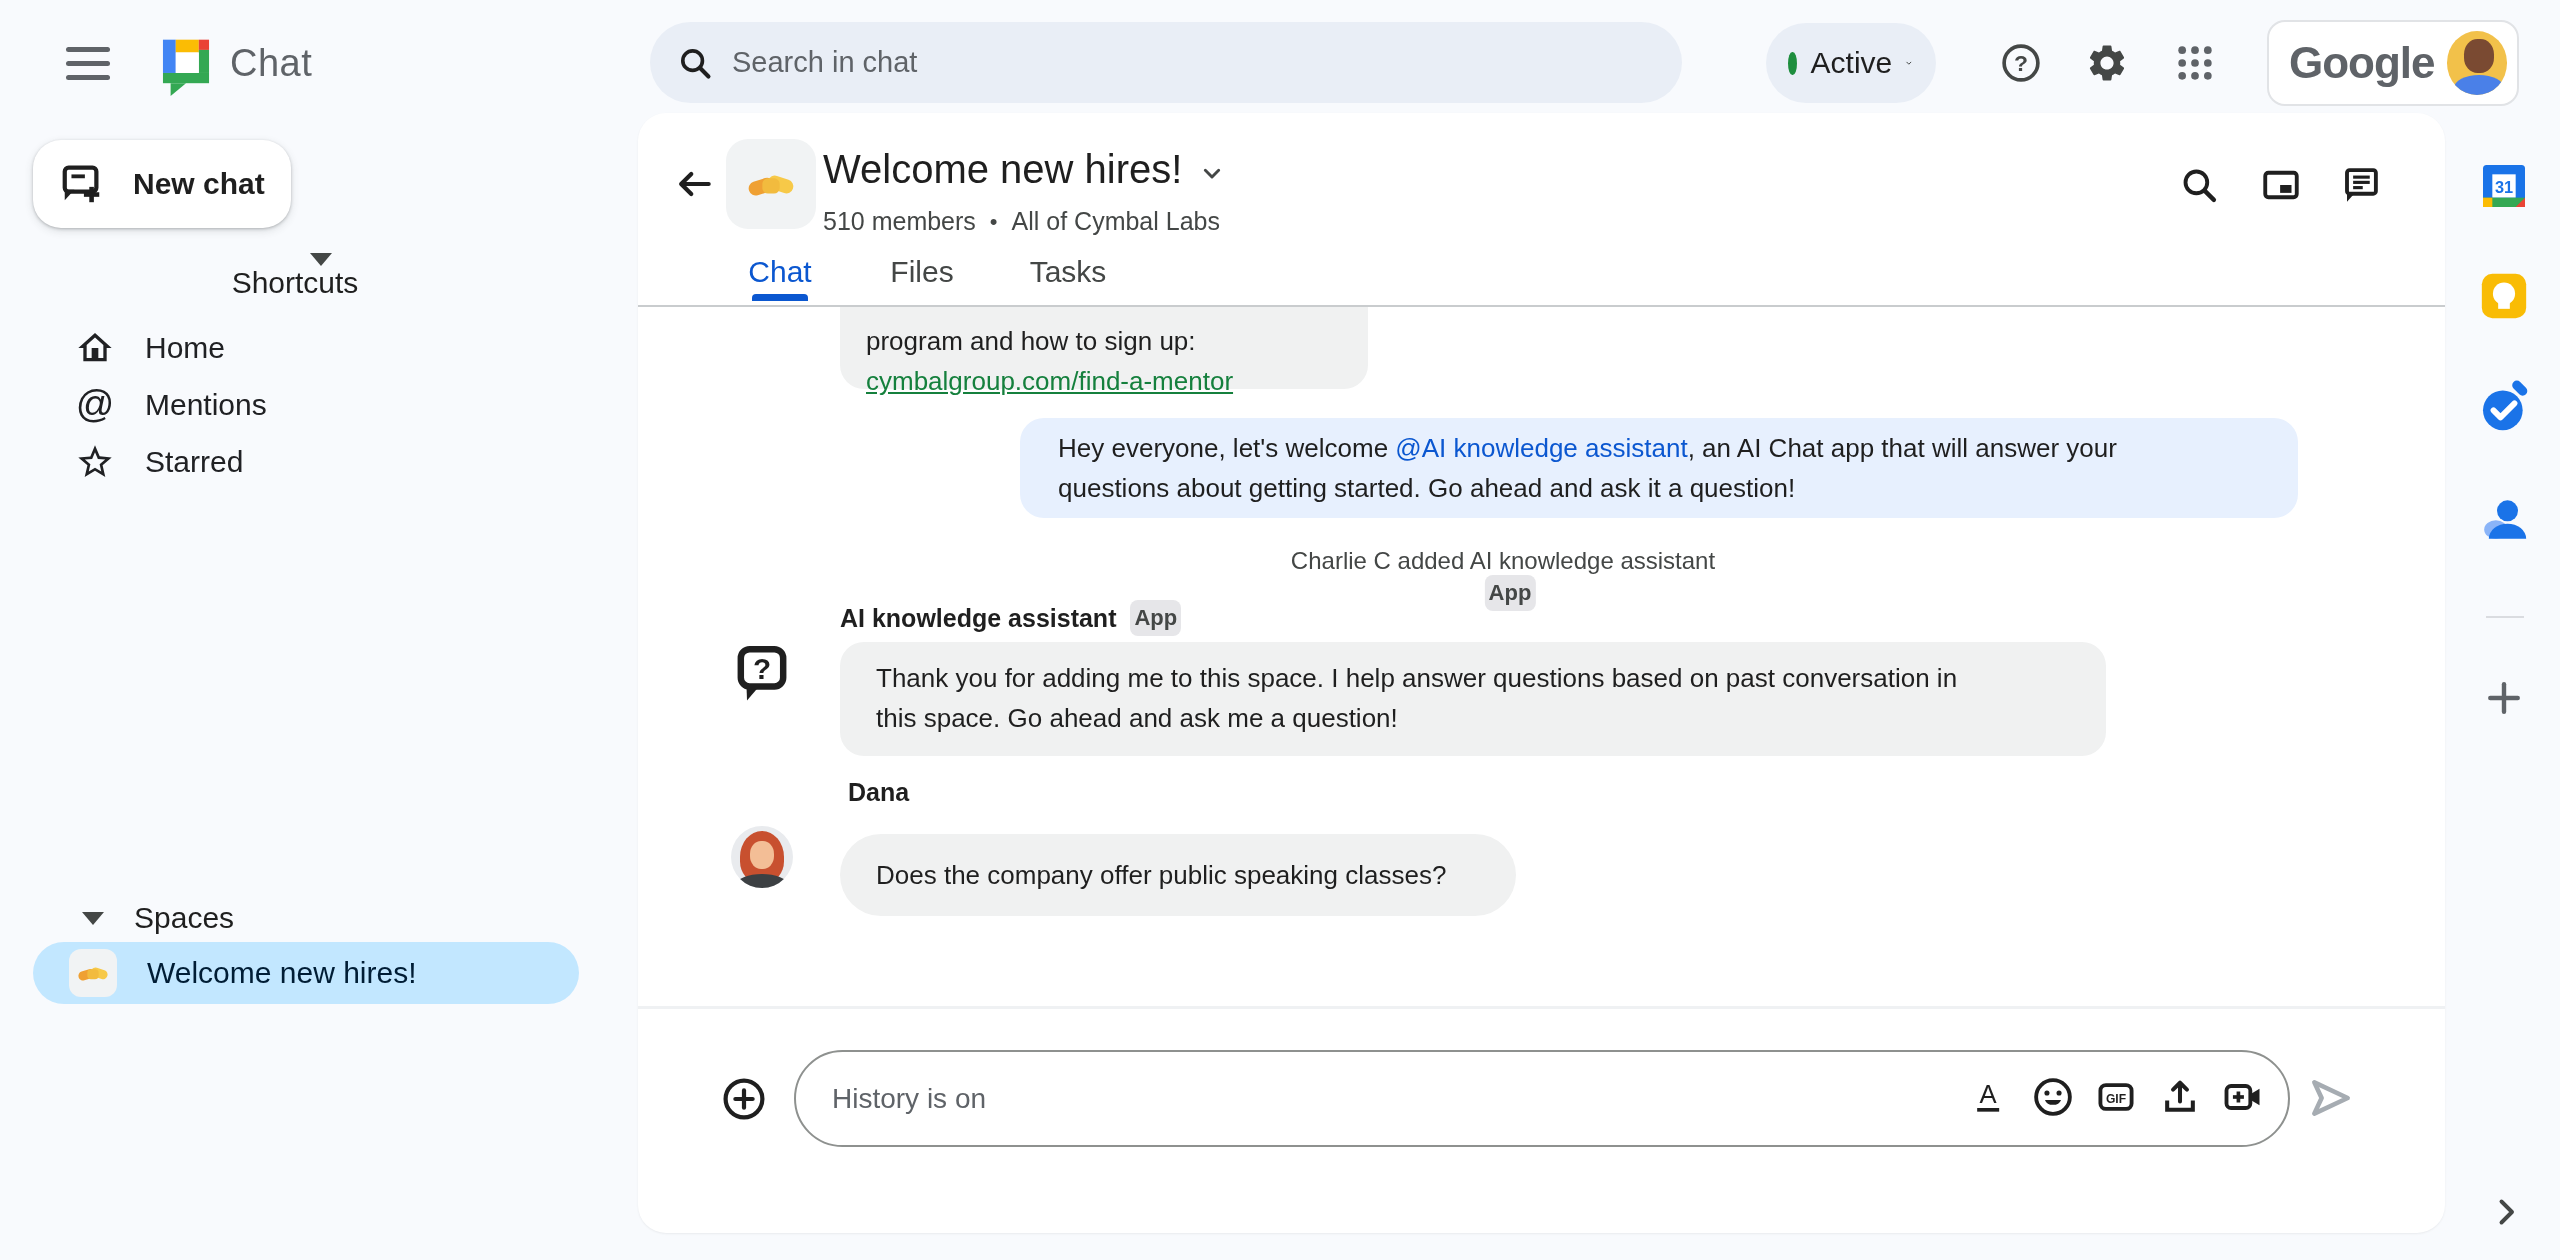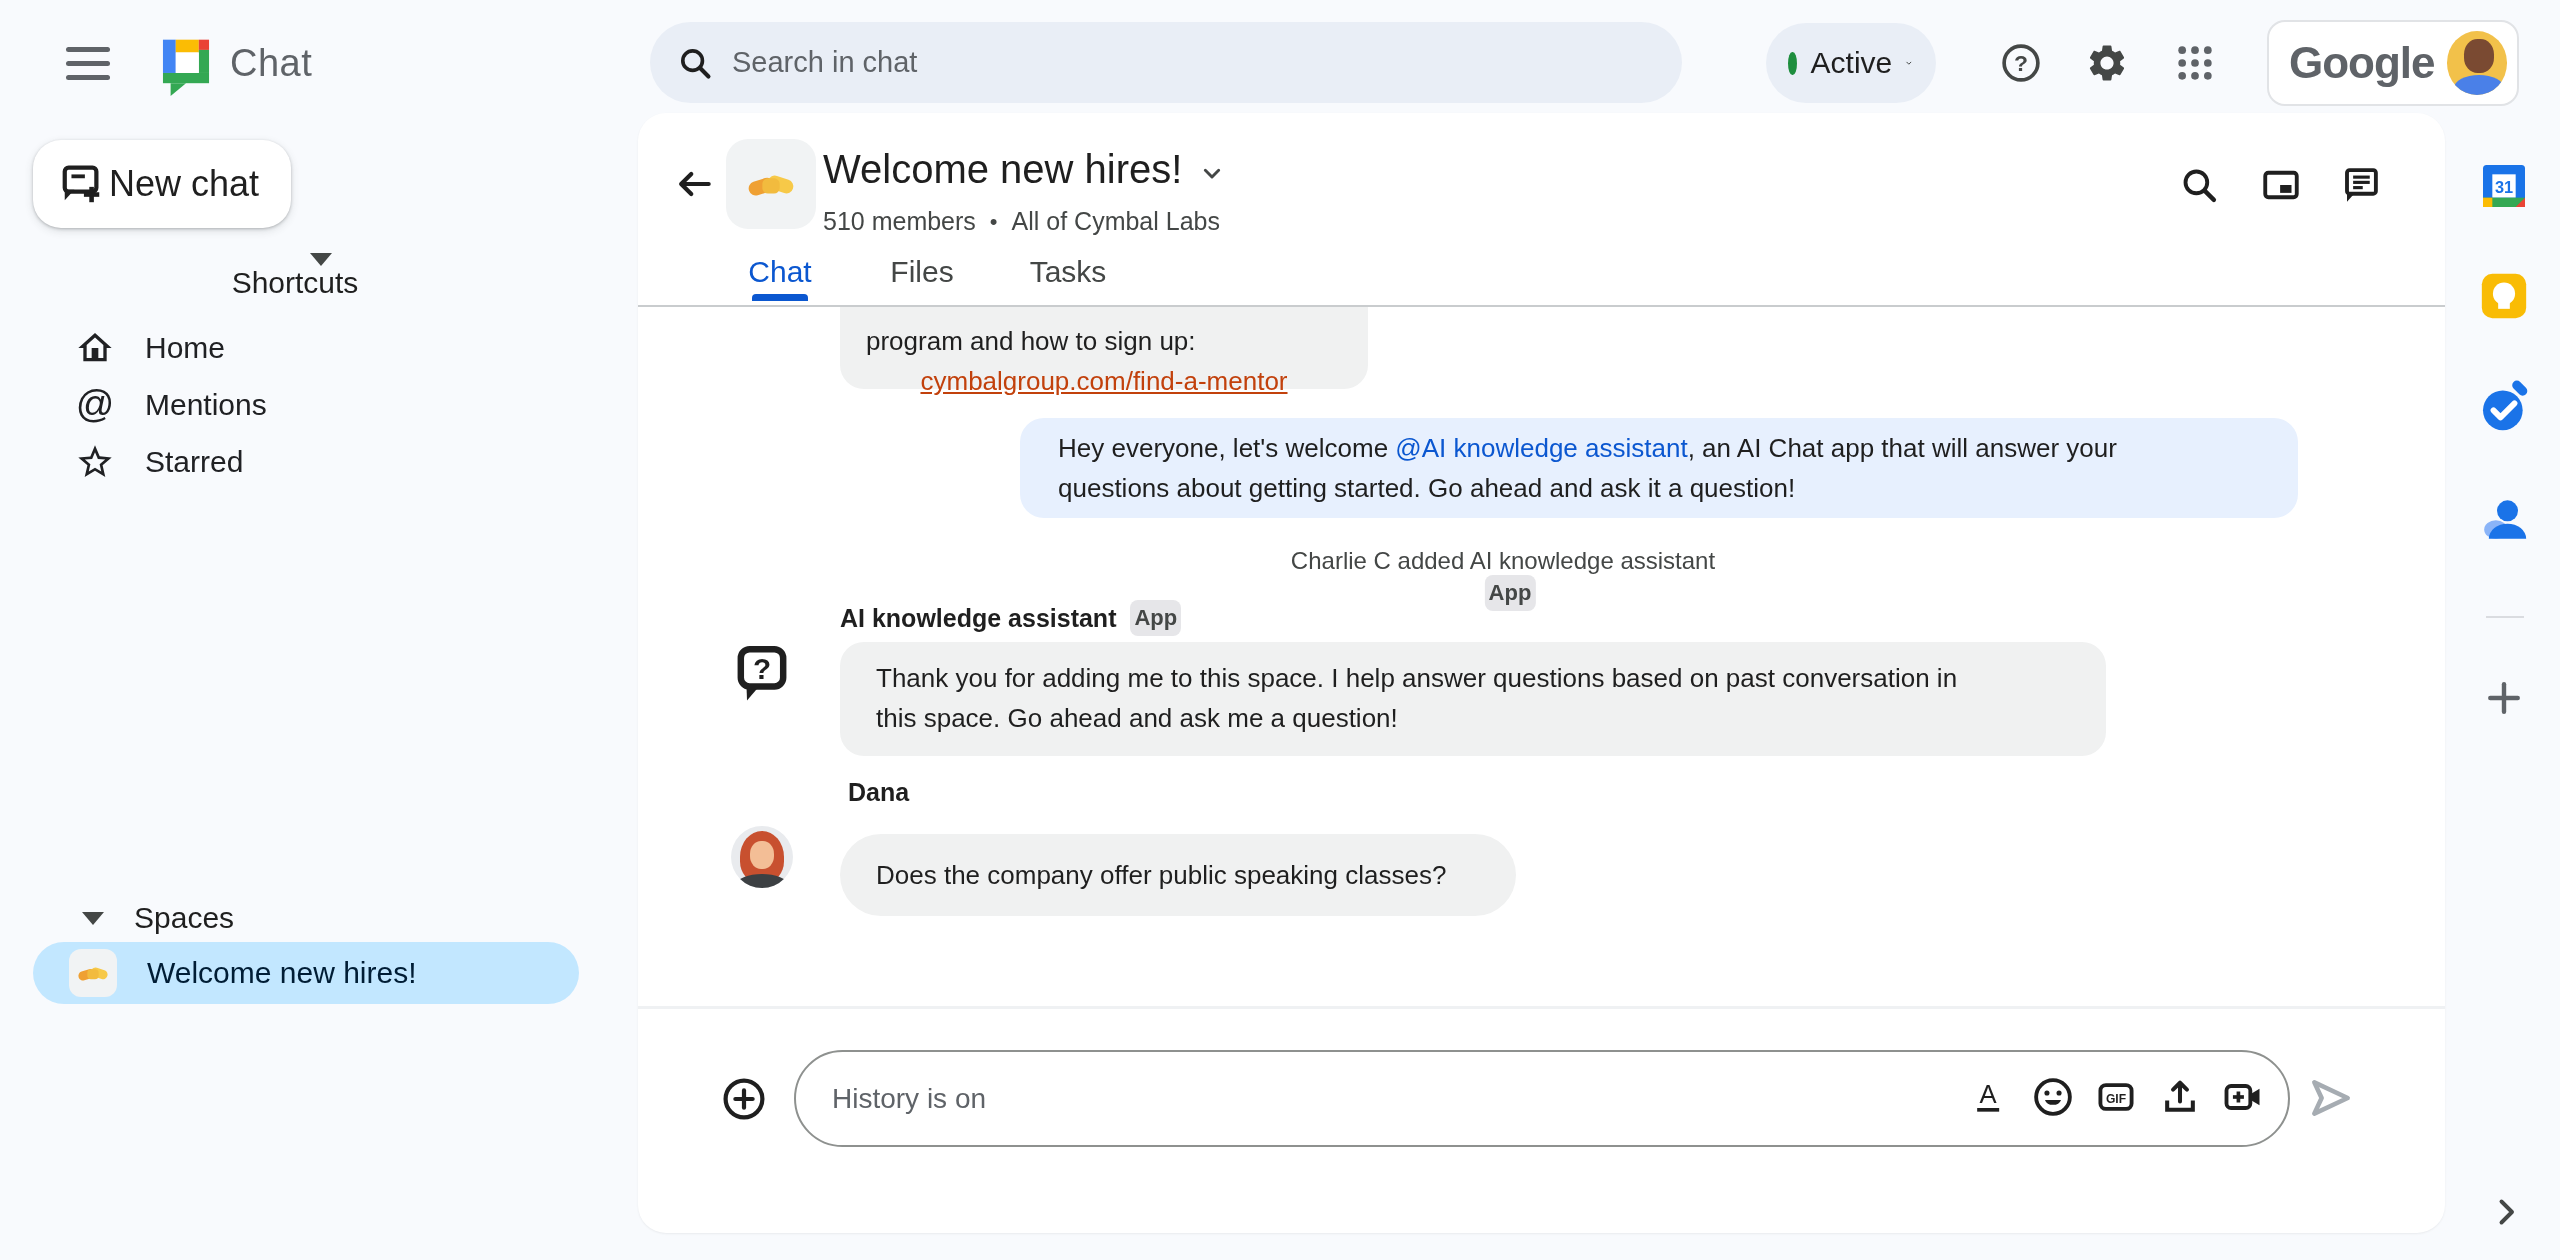--- a/index.html
+++ b/index.html
@@ -49,7 +49,7 @@
     display:flex; align-items:center; padding:0 26px; cursor:pointer;
     box-shadow:0 1px 3px rgba(60,64,67,.3), 0 3px 8px rgba(60,64,67,.15);
   }
-  .new-chat-label { font-size:36px; font-weight:400; color:#1F1F1F; margin-left:4px; }
+  .new-chat-label { font-size:30px; font-weight:700; color:#1F1F1F; margin-left:28px; }
   .side-head { display:flex; align-items:center; height:56px; cursor:pointer; }
   .caret-down { width:0; height:0; border-left:11px solid transparent; border-right:11px solid transparent; border-top:13px solid #444746; margin-left:82px; }
   .side-head-label { font-size:30px; font-weight:500; color:#1F1F1F; margin-left:30px; }

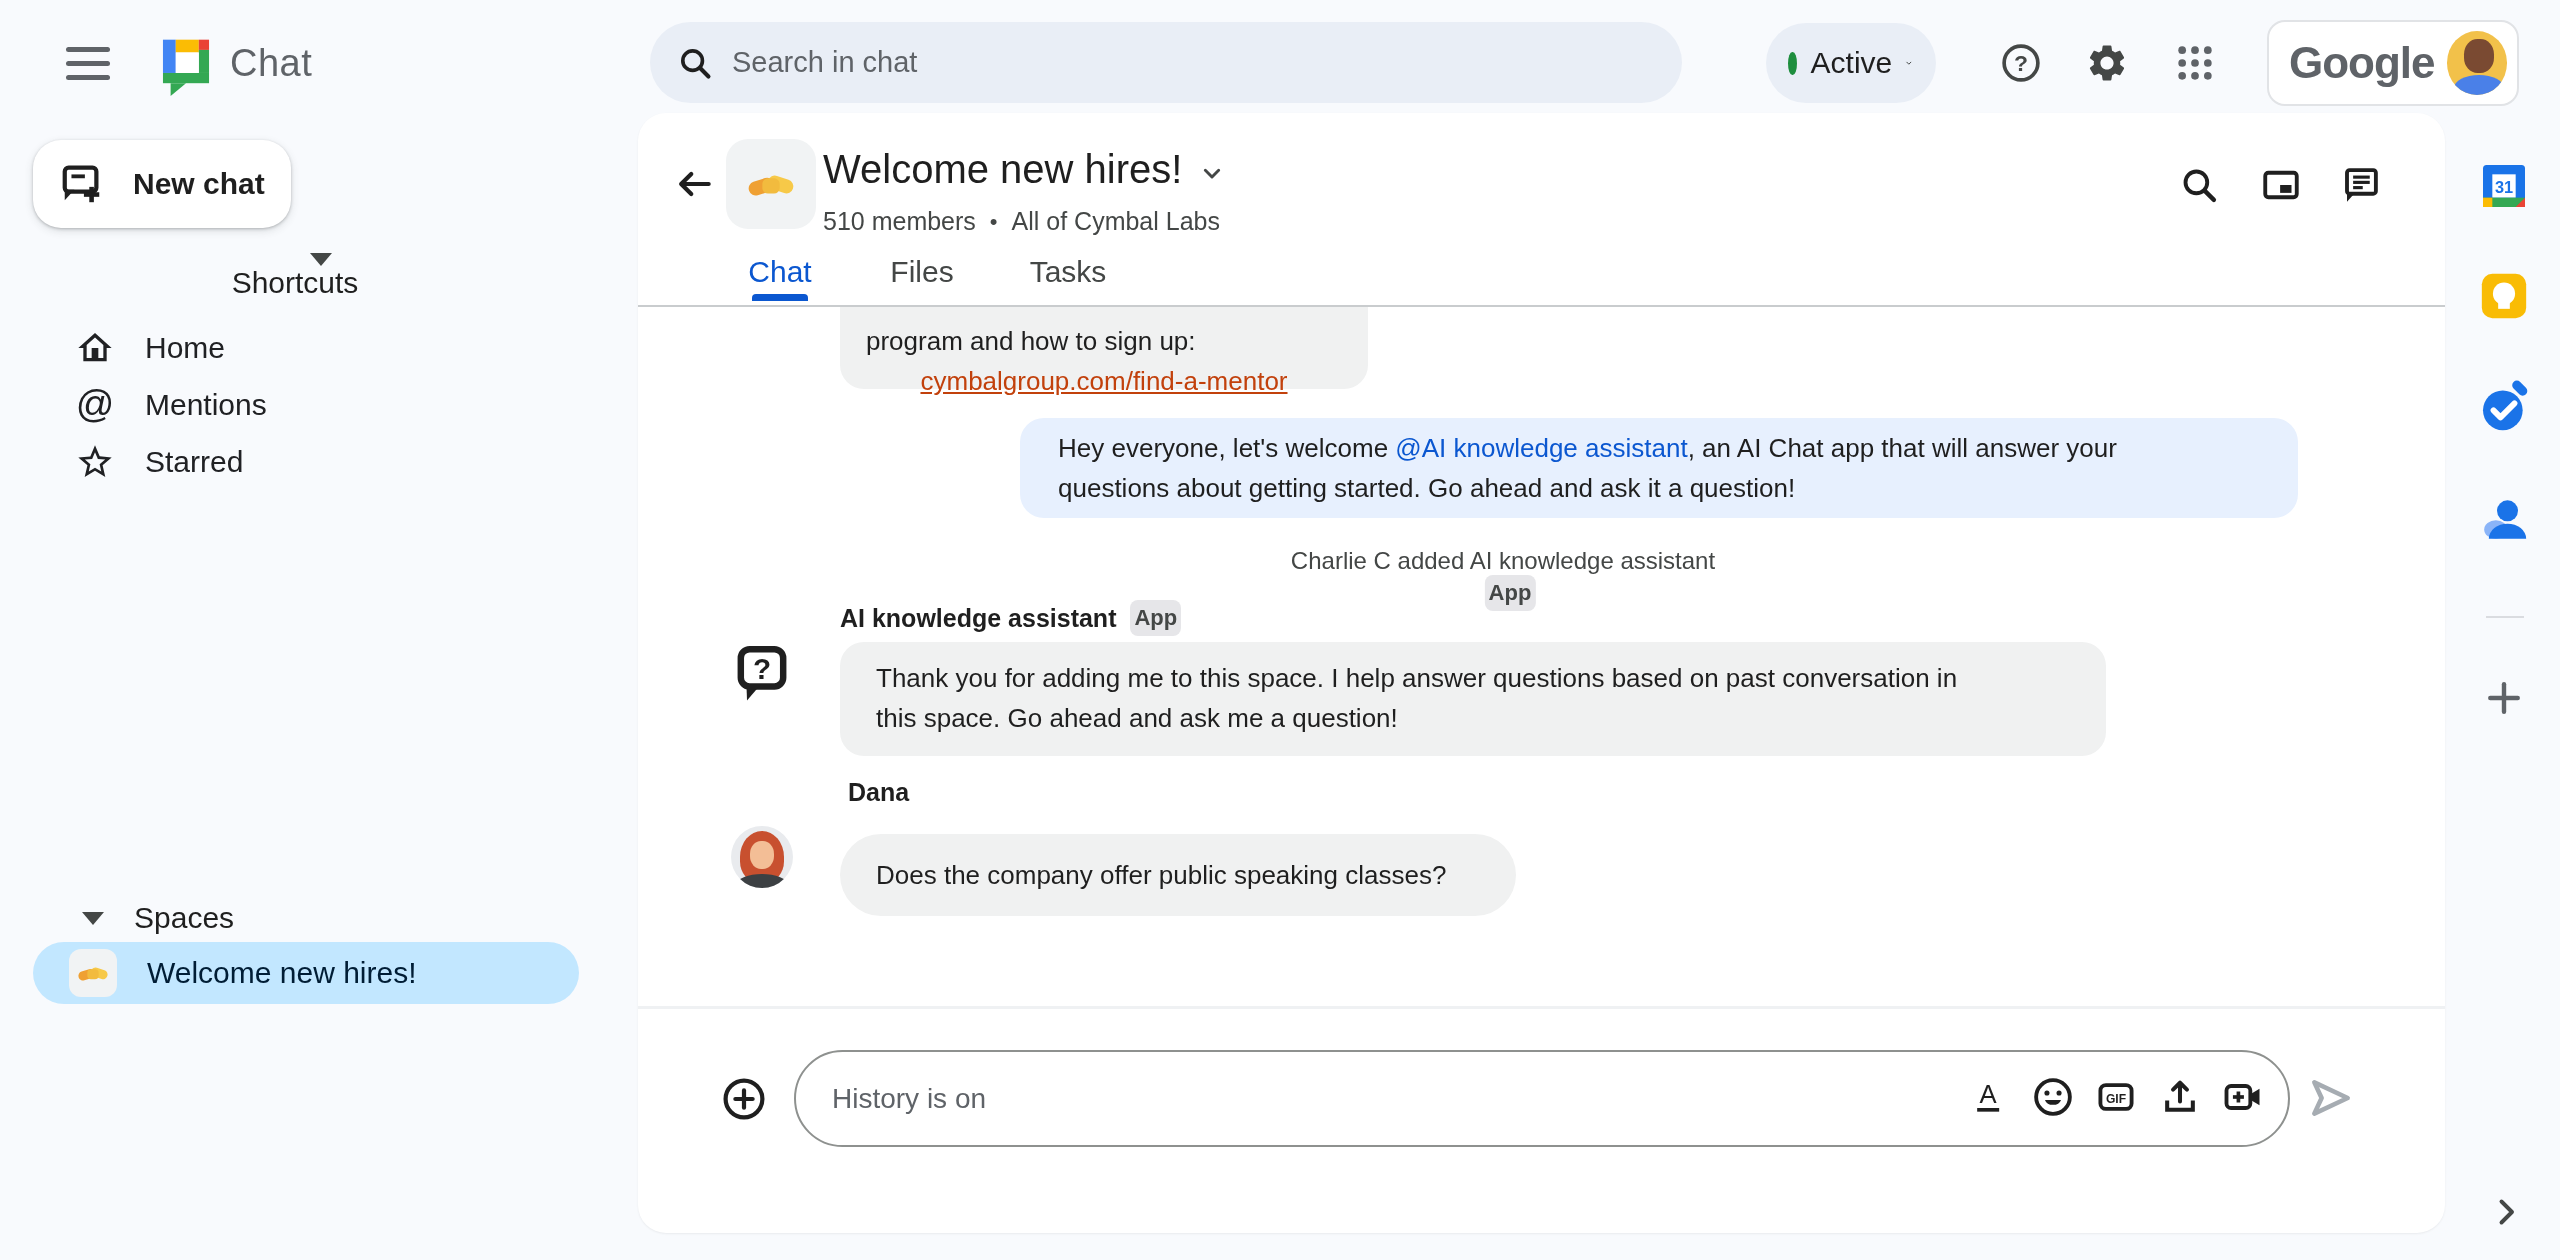--- a/index.html
+++ b/index.html
@@ -85,7 +85,7 @@
   
   .bubble { background:#F0F1F1; border-radius:24px; font-size:26px; color:#1F1F1F; line-height:40px; }
   .bubble .ln { white-space:nowrap; }
-  .msg-link { color:#c2410c; text-decoration:underline; cursor:pointer;text-align:center; }
+  .msg-link { color:#15803d; text-decoration:underline; cursor:pointer; }
   .mention { color:#0B57D0; cursor:pointer; }
   .sender-row { display:flex; align-items:center; }
   .sender-name { font-size:25px; font-weight:700; color:#1F1F1F; }

